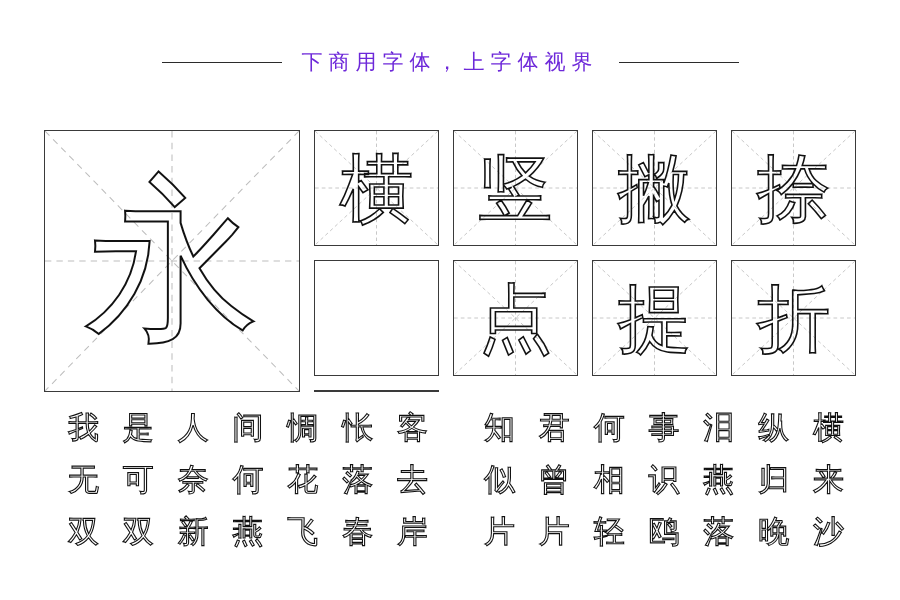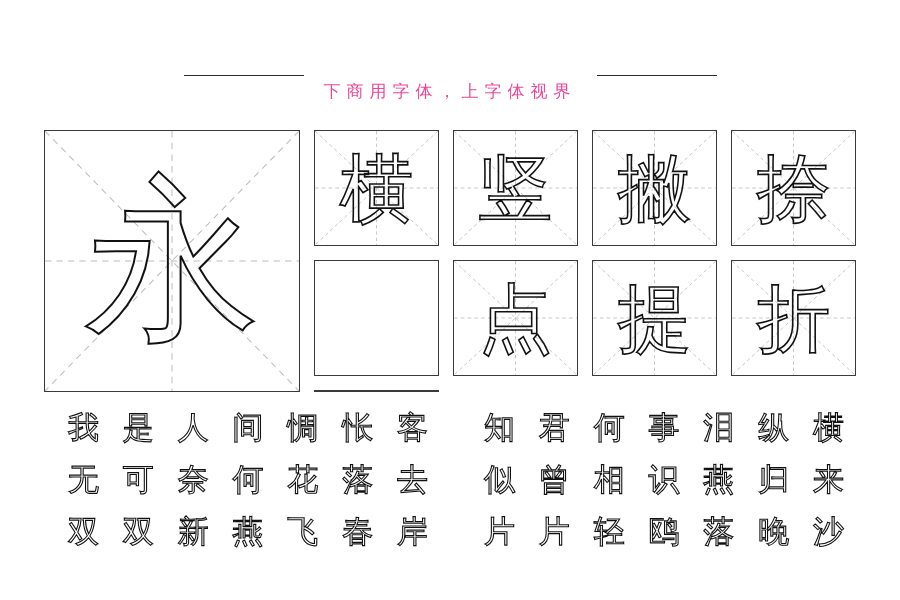--- a/index.html
+++ b/index.html
@@ -39,12 +39,11 @@
     border-top: 1px solid #2b2b2b;
   }
   .header .title {
-    font-size: 17px;
+    font-size: 21px;
     letter-spacing: 6px;
     white-space: nowrap;
     font-family: "DejaVu Serif", "Liberation Serif", serif;
-    color: #ec4899;
-    margin-top: 32px;
+    color: #6d28d9;
   }
 
   

